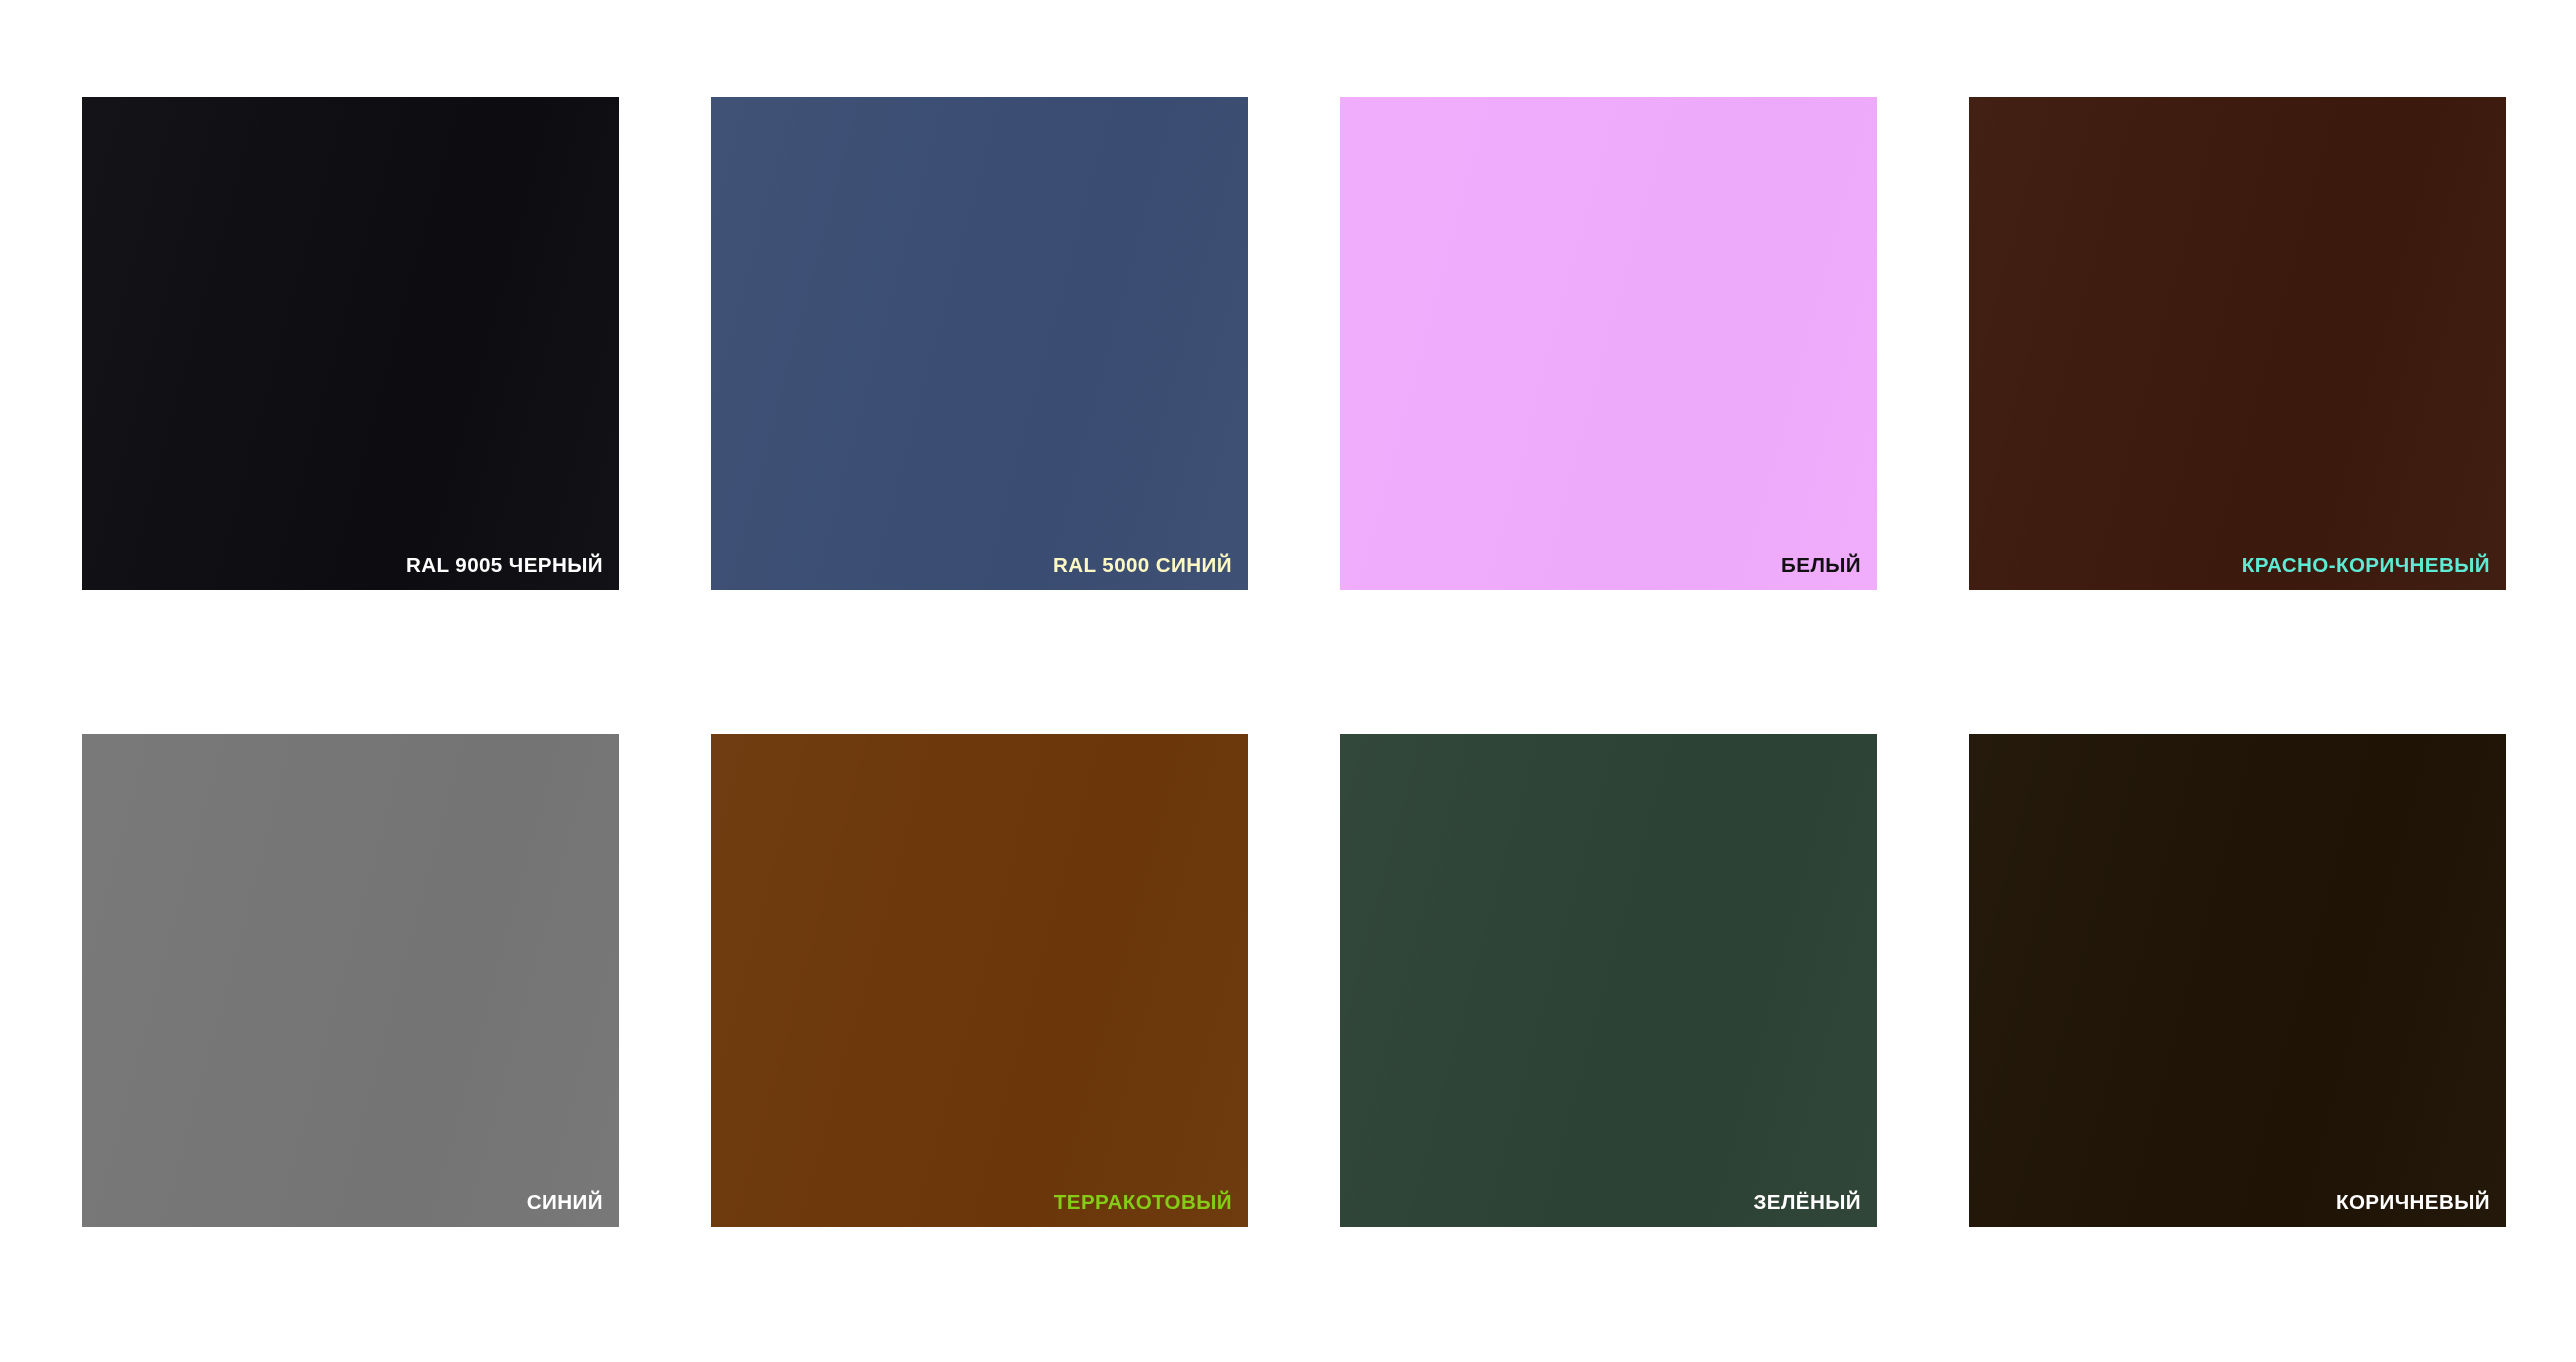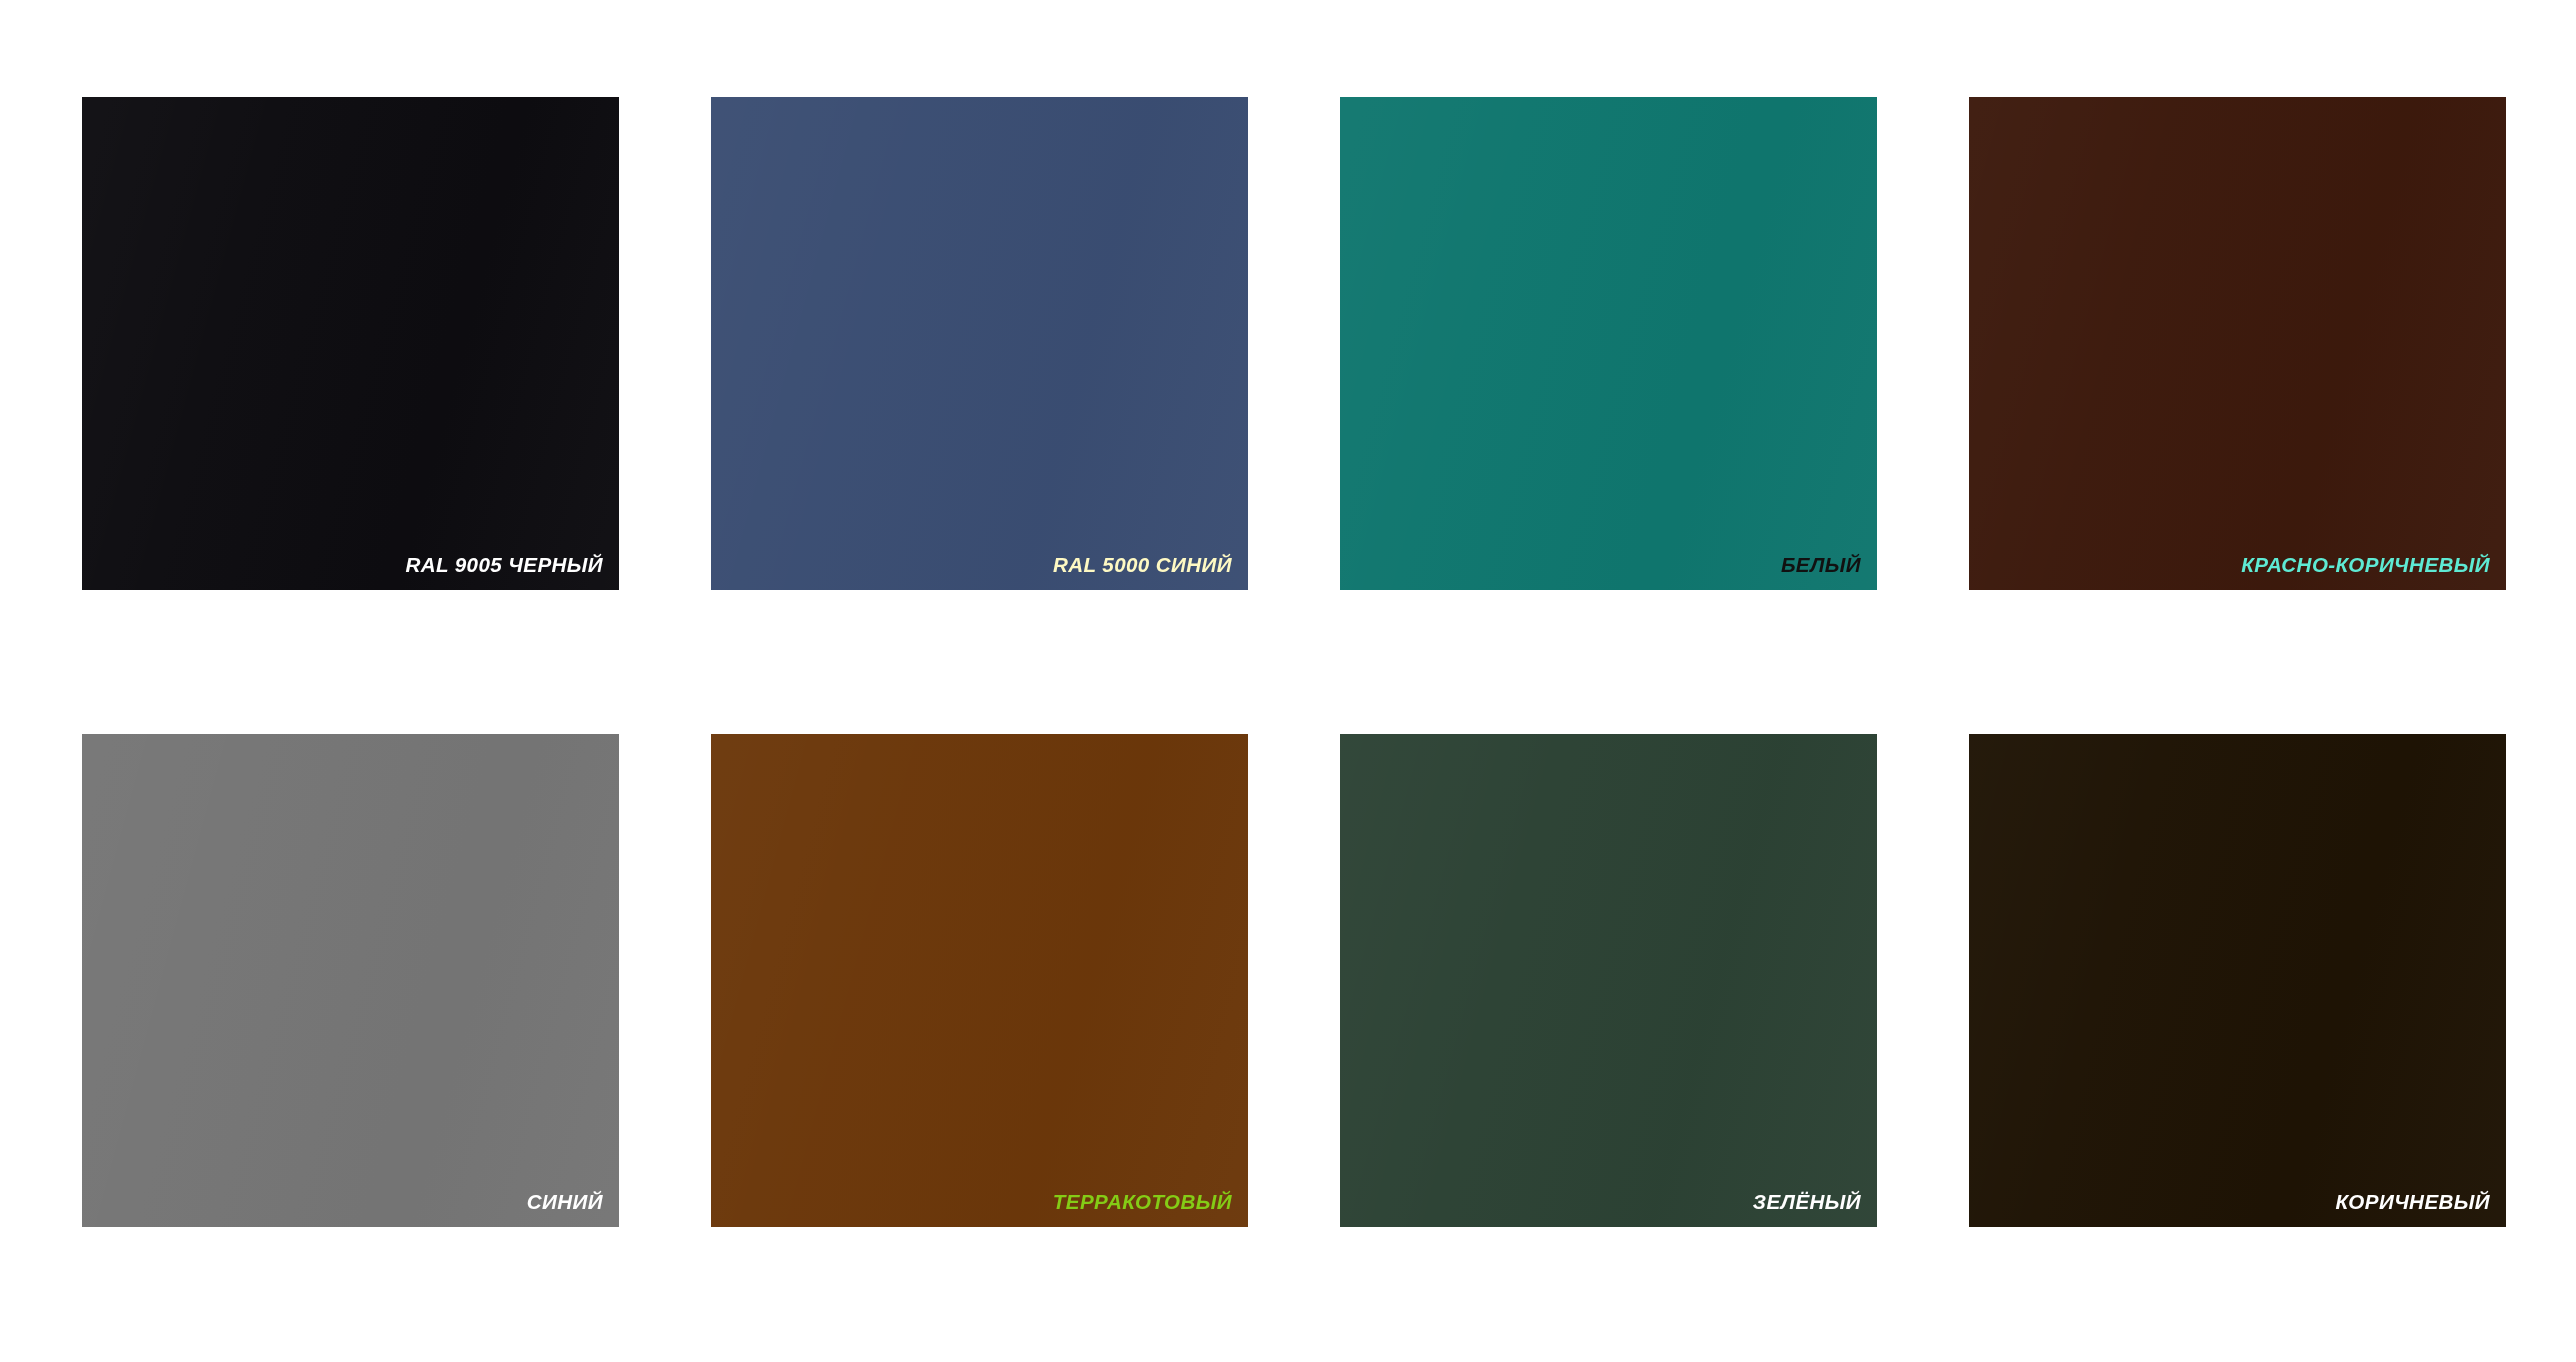--- a/index.html
+++ b/index.html
@@ -40,7 +40,6 @@
     justify-content: flex-end;
     padding: 0 16px 14.3px 0;
     overflow: hidden;
-    font-style: italic;
   }
 
   

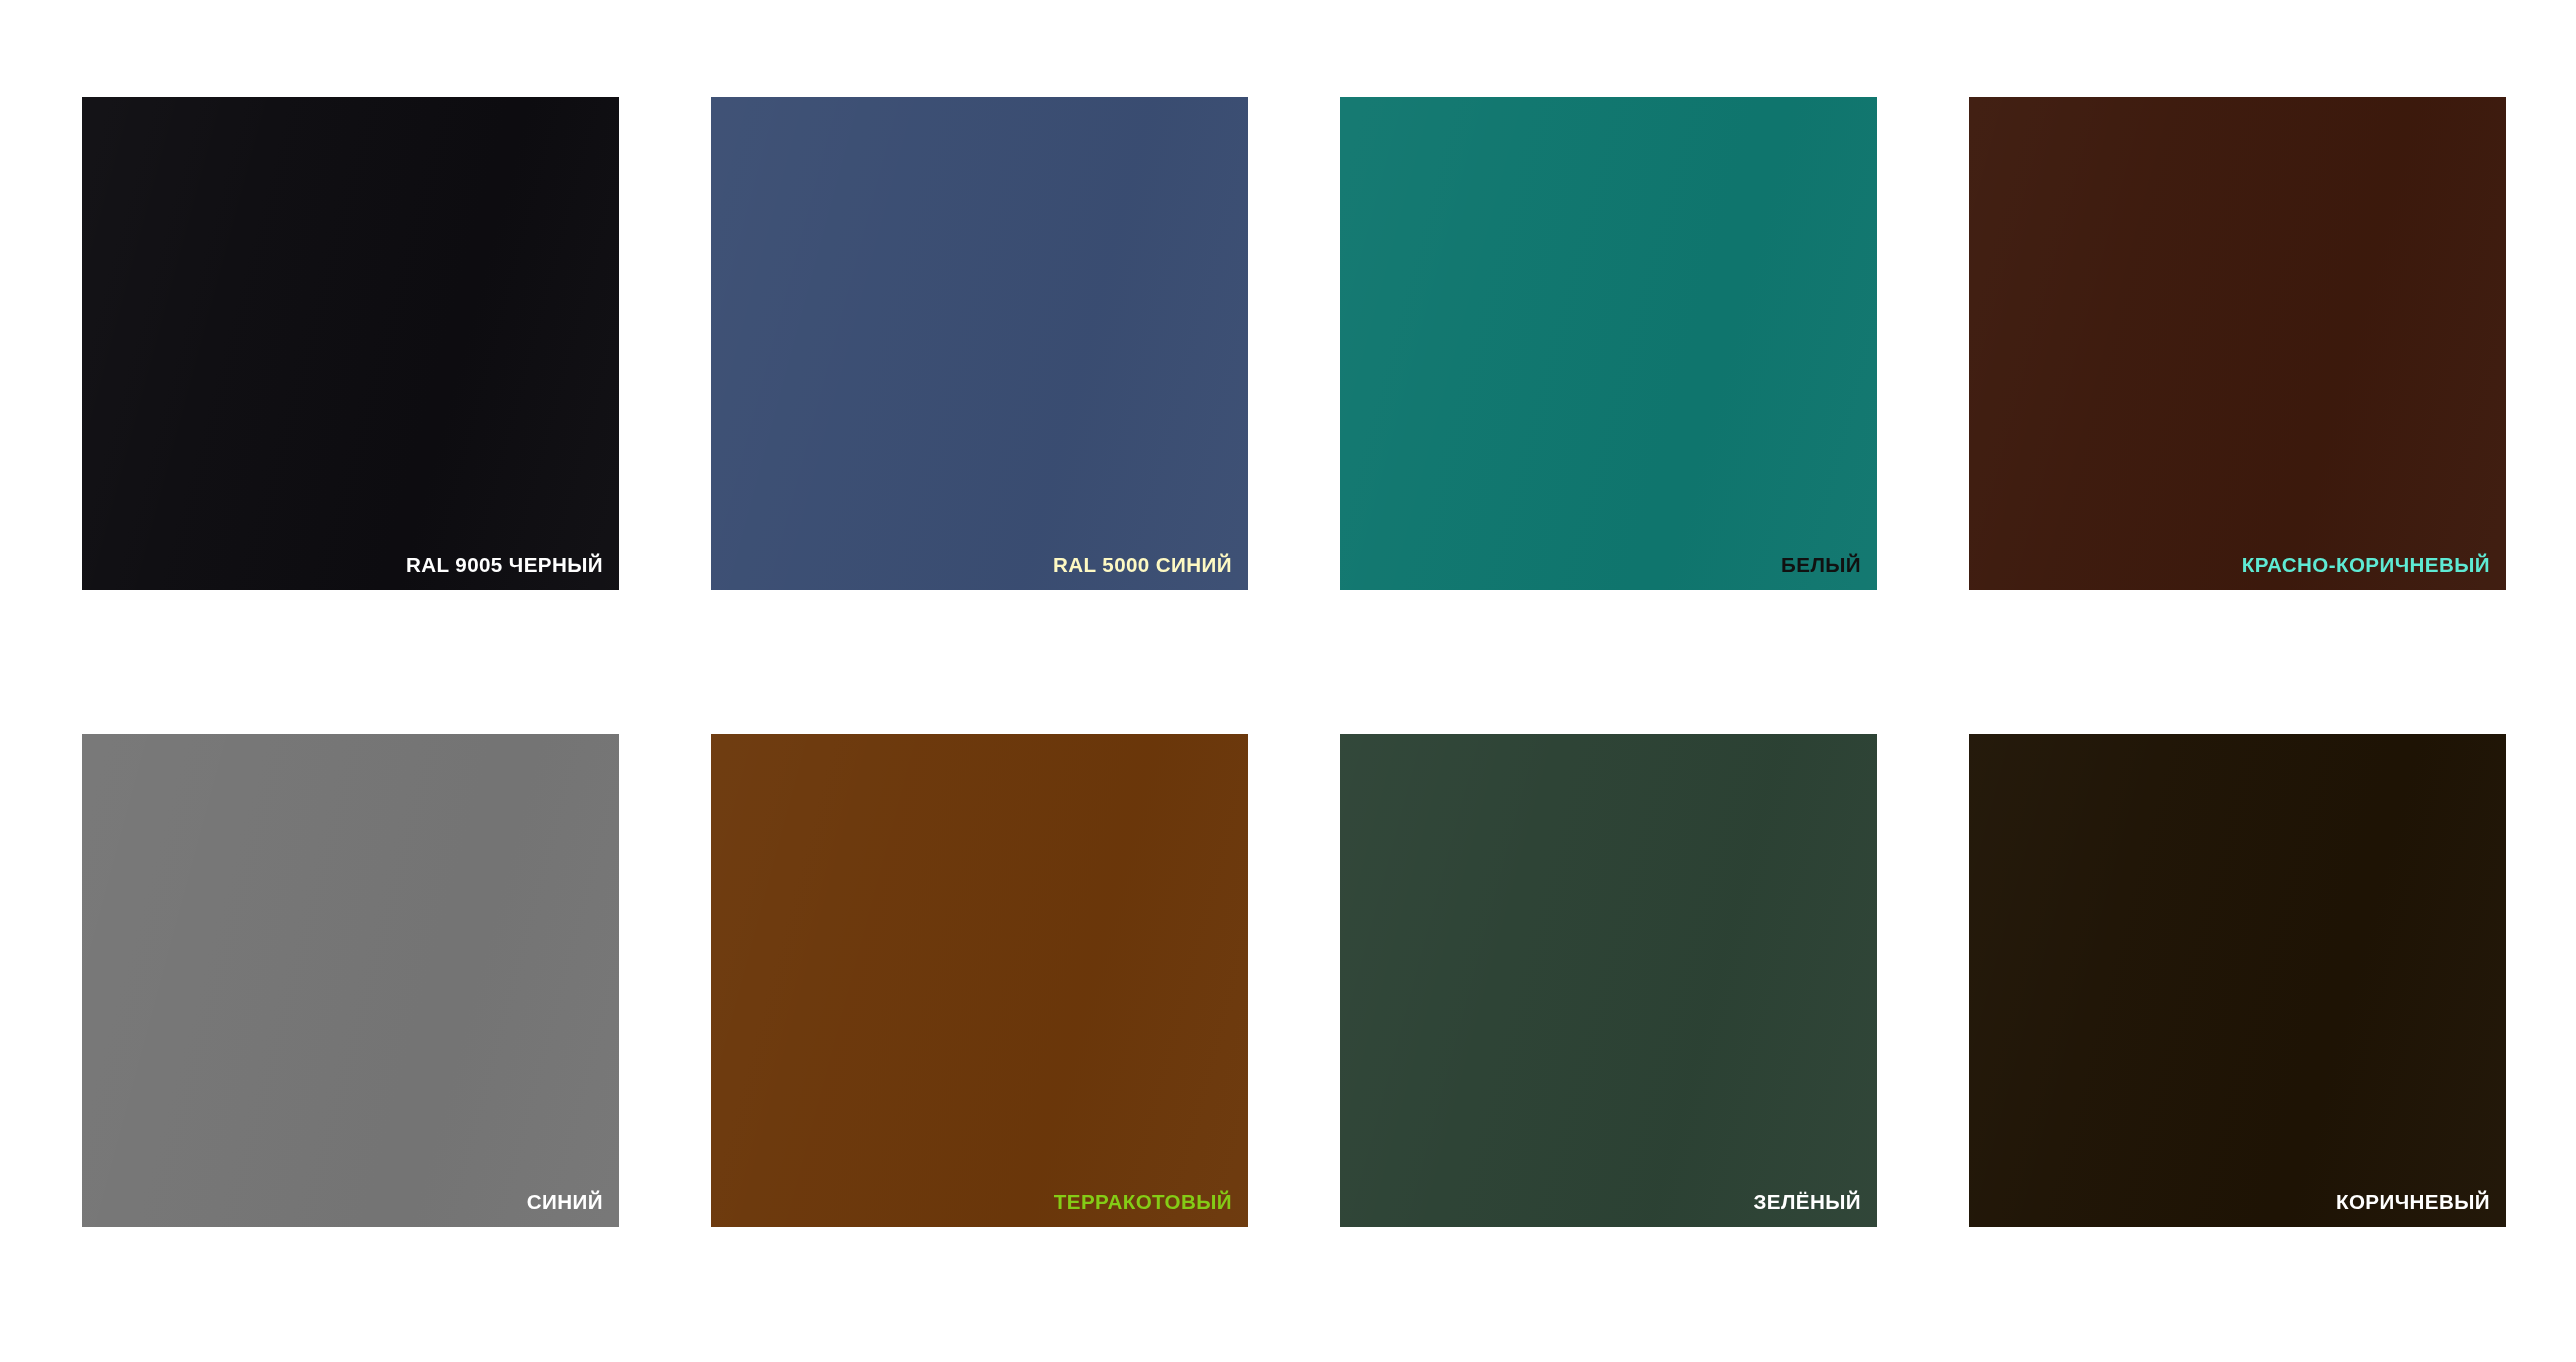--- a/index.html
+++ b/index.html
@@ -83,7 +83,7 @@
     <span class="swatch-label label-light" style="color: #fef9c3;">RAL 5000 СИНИЙ</span>
   </div>
 
-  <div class="swatch" style="background-color: #0f766e;">
+  <div class="swatch" style="background-color: #f0abfc;">
     <span class="swatch-label label-dark" style="color: rgb(17, 17, 17);">БЕЛЫЙ</span>
   </div>
 

